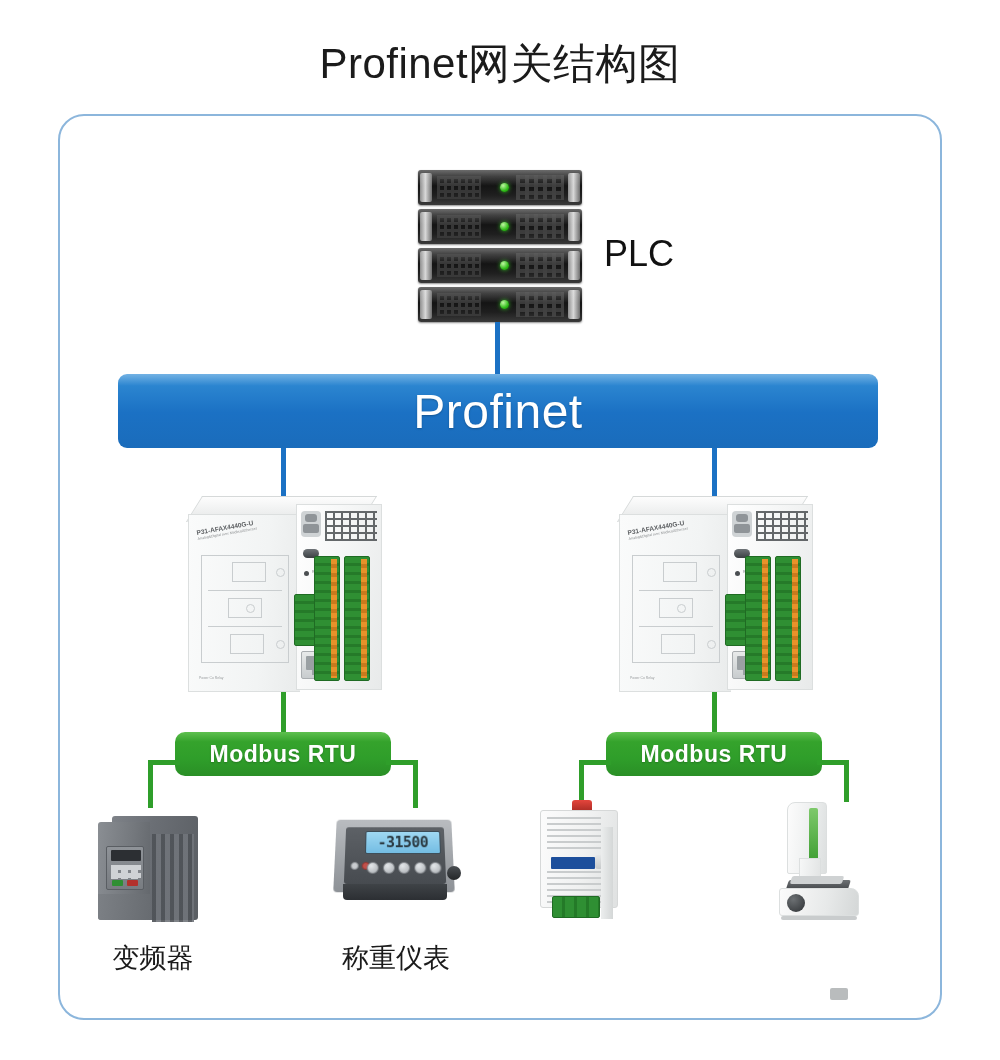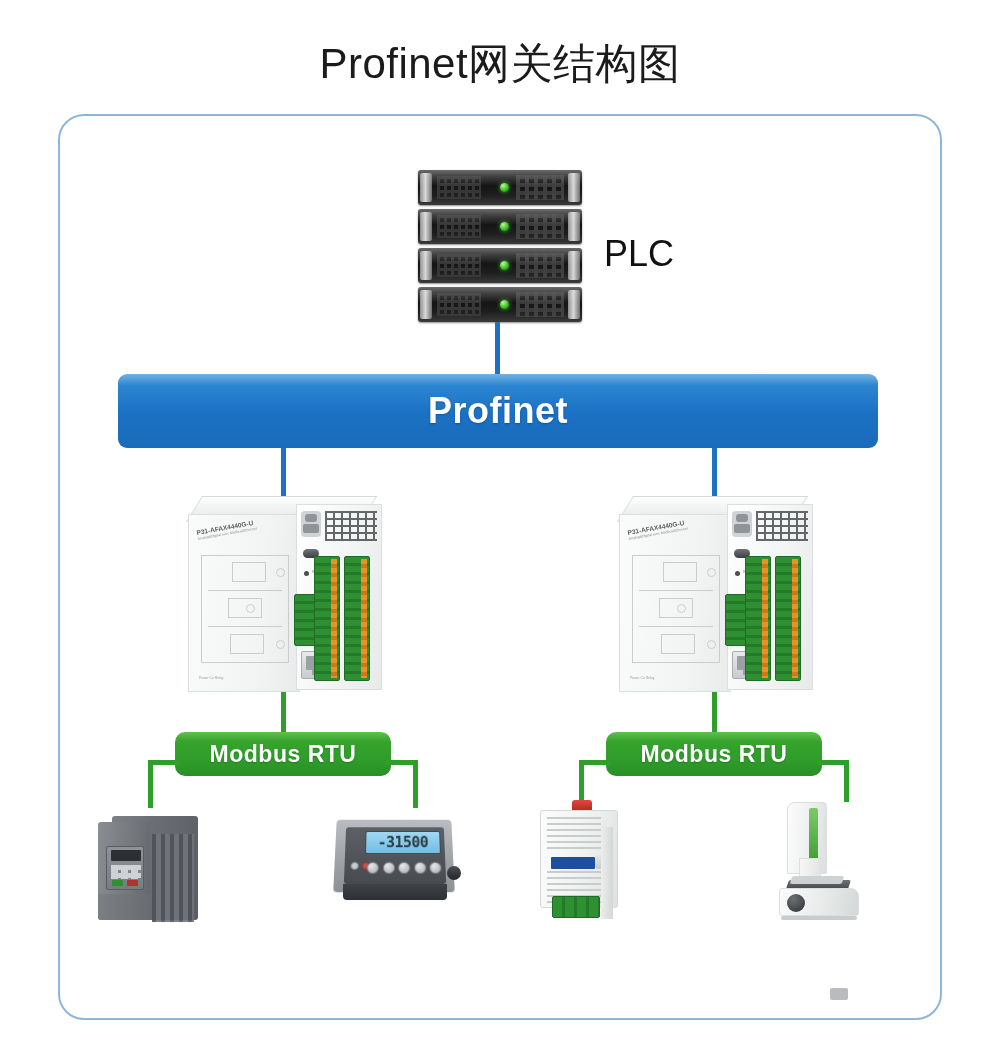--- a/index.html
+++ b/index.html
@@ -83,7 +83,7 @@
     display: flex; align-items: center; justify-content: center;
   }
   .profinet-bar .txt {
-    color: #fff; font-size: 36px; font-weight: bold; letter-spacing: .5px;
+    color: #fff; font-size: 48px; font-weight: normal; letter-spacing: .5px;
     text-shadow: 0 1px 2px rgba(0,0,0,.25);
   }
 

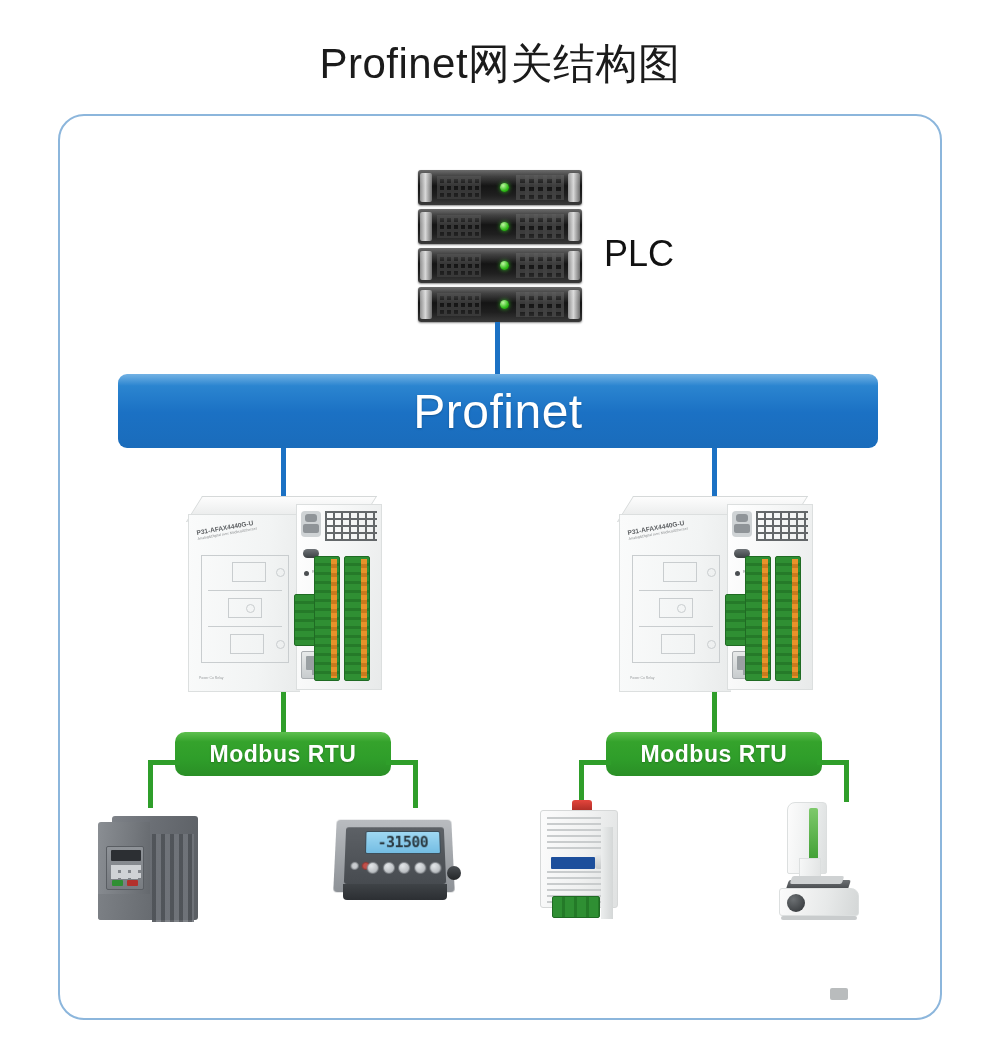--- a/index.html
+++ b/index.html
@@ -536,6 +536,7 @@
       <div class="lip"></div>
     </div>
   </div>
+  <div class="dev-label" style="left:60px; top:940px; width:186px;">变频器</div>
 
   <div class="scale" style="left:331px; top:812px;">
     <div class="shell">

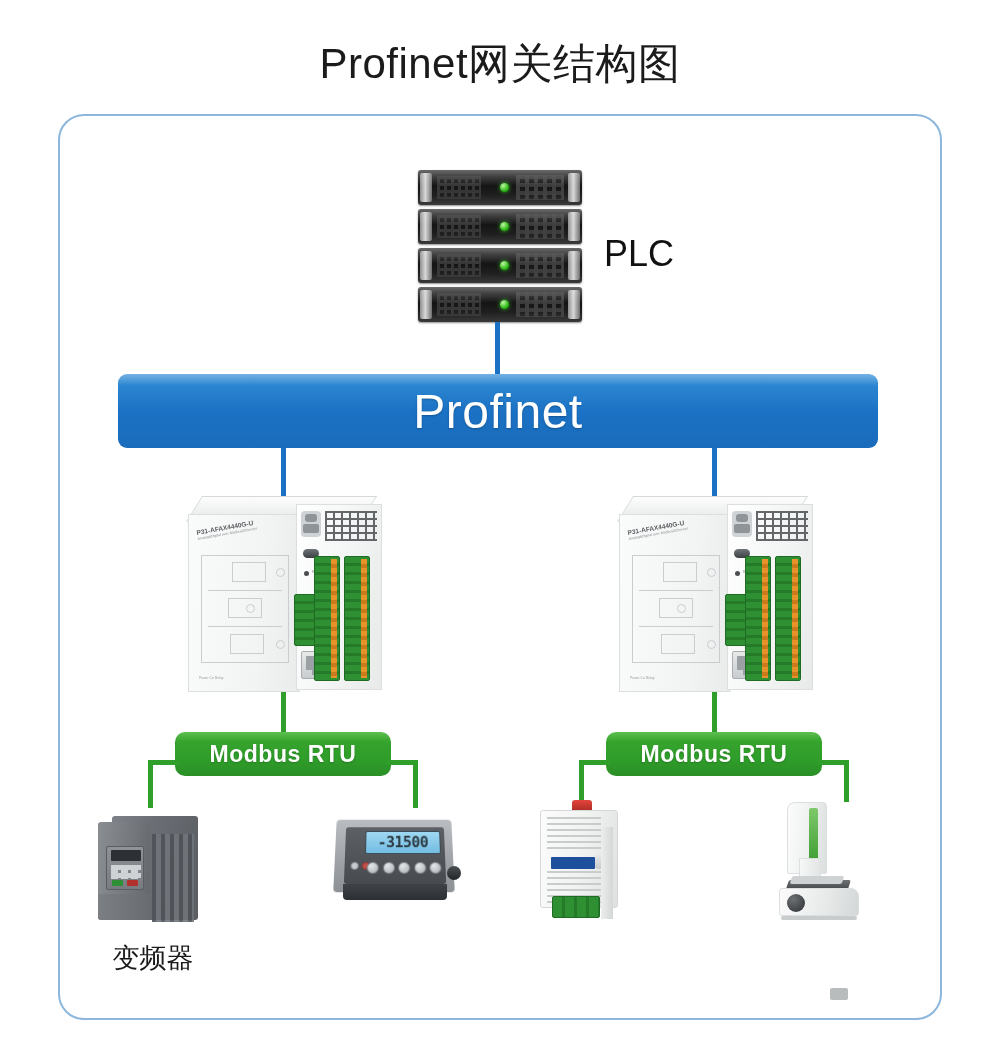--- a/index.html
+++ b/index.html
@@ -558,6 +558,7 @@
     <div class="base"></div>
     <div class="knob"></div>
   </div>
+  <div class="dev-label" style="left:306px; top:940px; width:180px;">称重仪表</div>
 
   <div class="ths" style="left:530px; top:798px;">
     <div class="top-red"></div>

